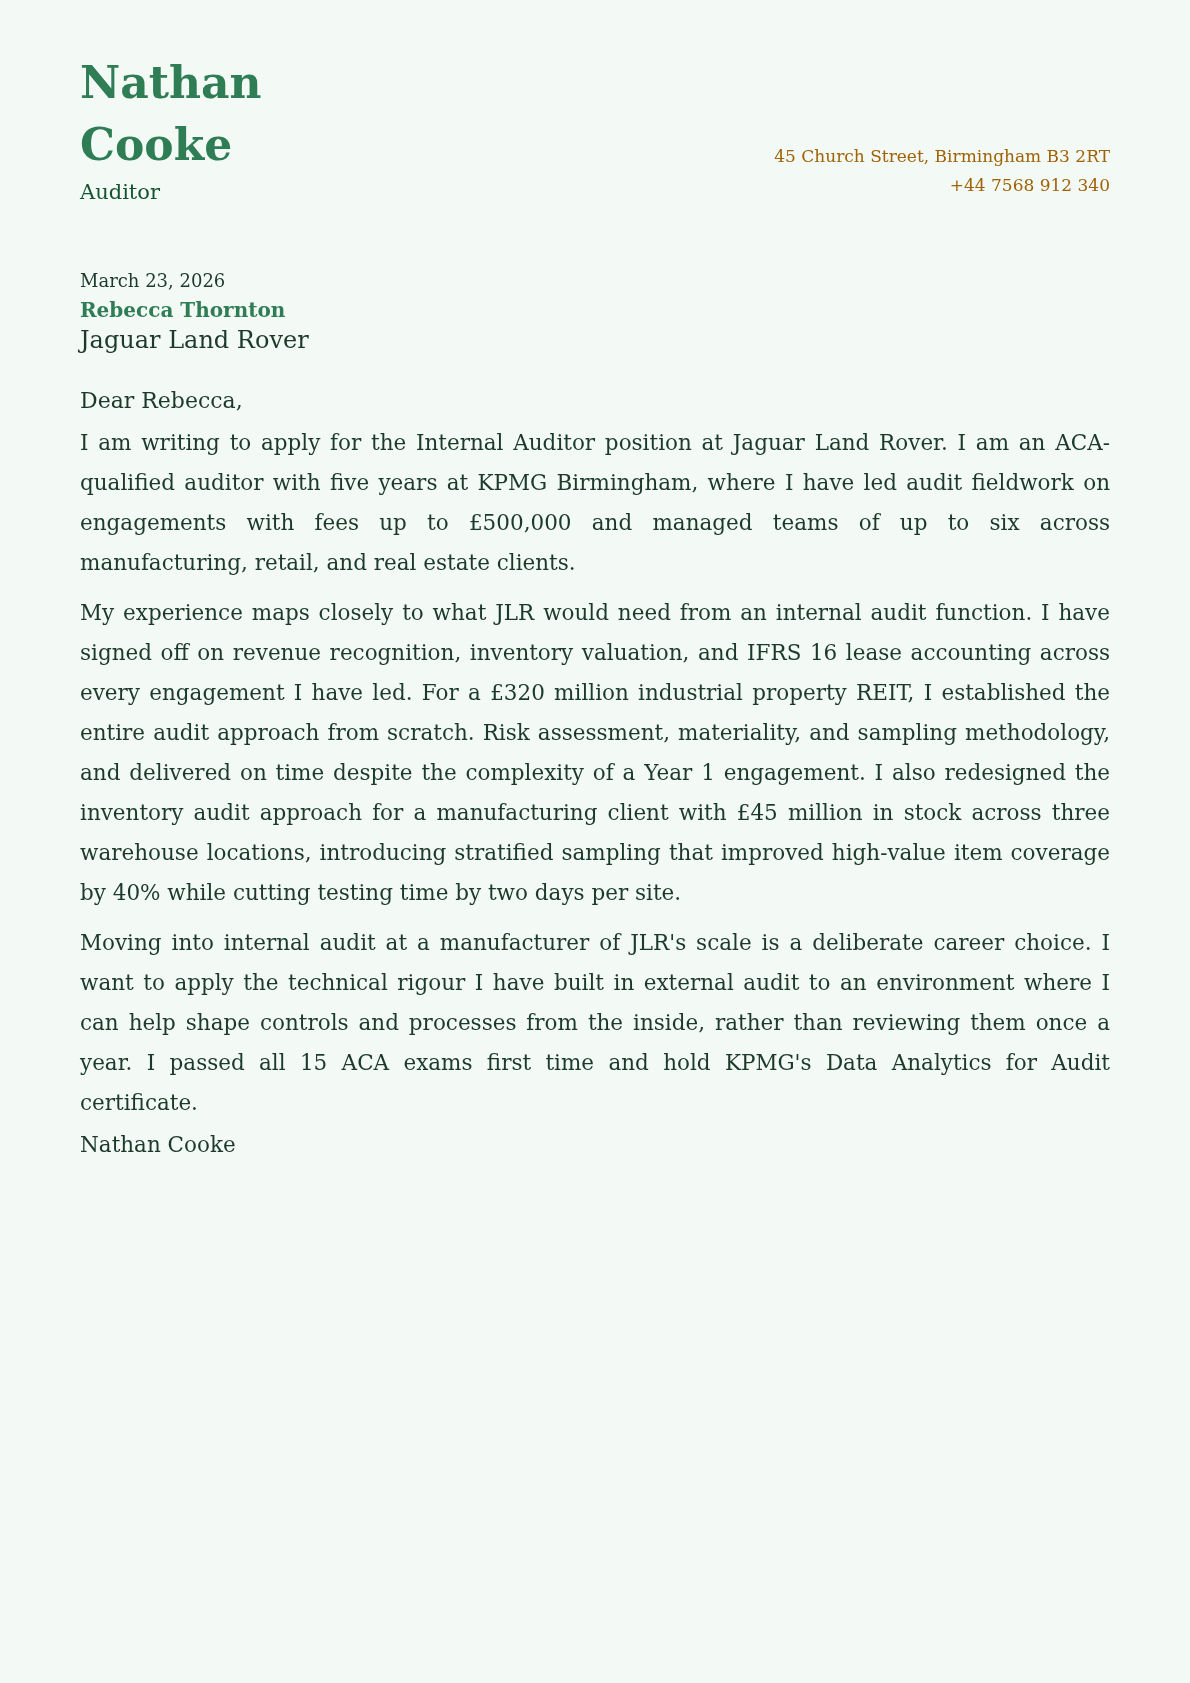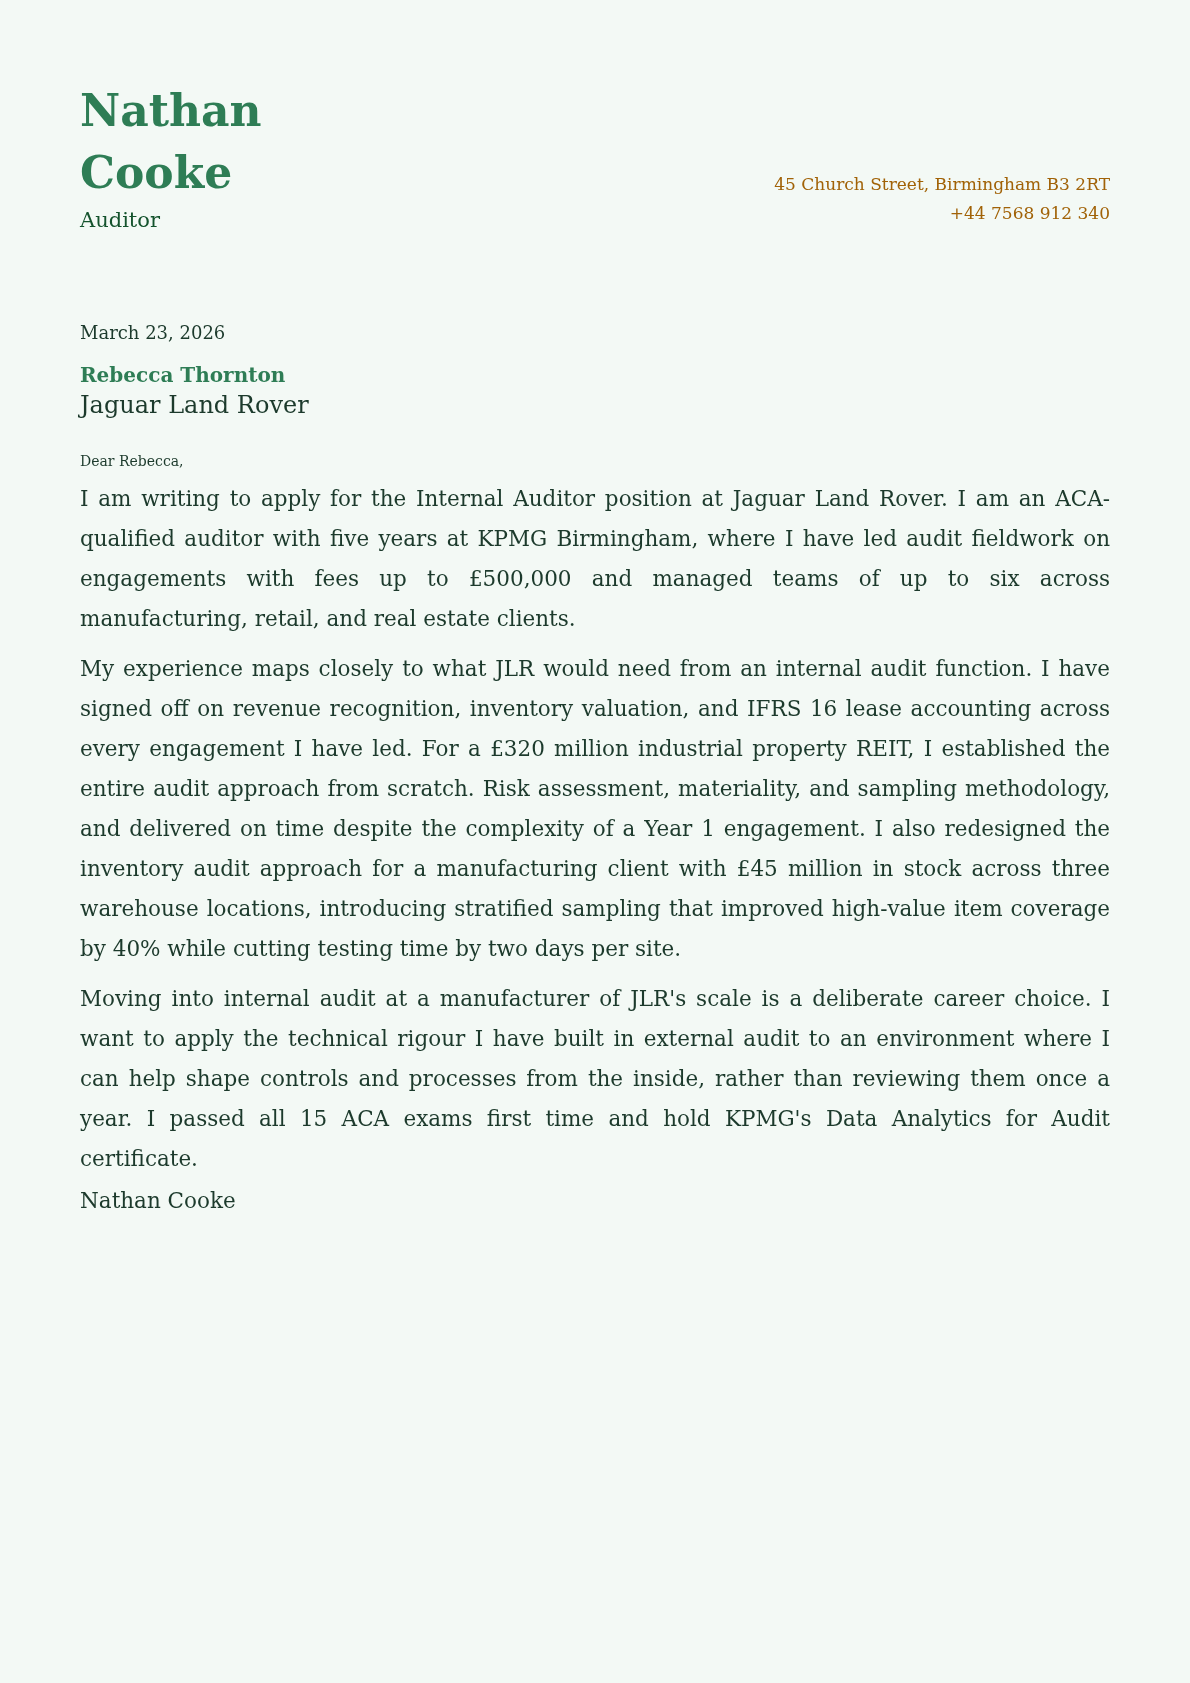--- a/index.html
+++ b/index.html
@@ -16,7 +16,7 @@
     width: 1190px;
     height: 1500px;
     box-sizing: border-box;
-    padding: 80px 80px 0 80px;
+    padding: 52px 80px 0 80px;
   }
   .header {
     display: flex;

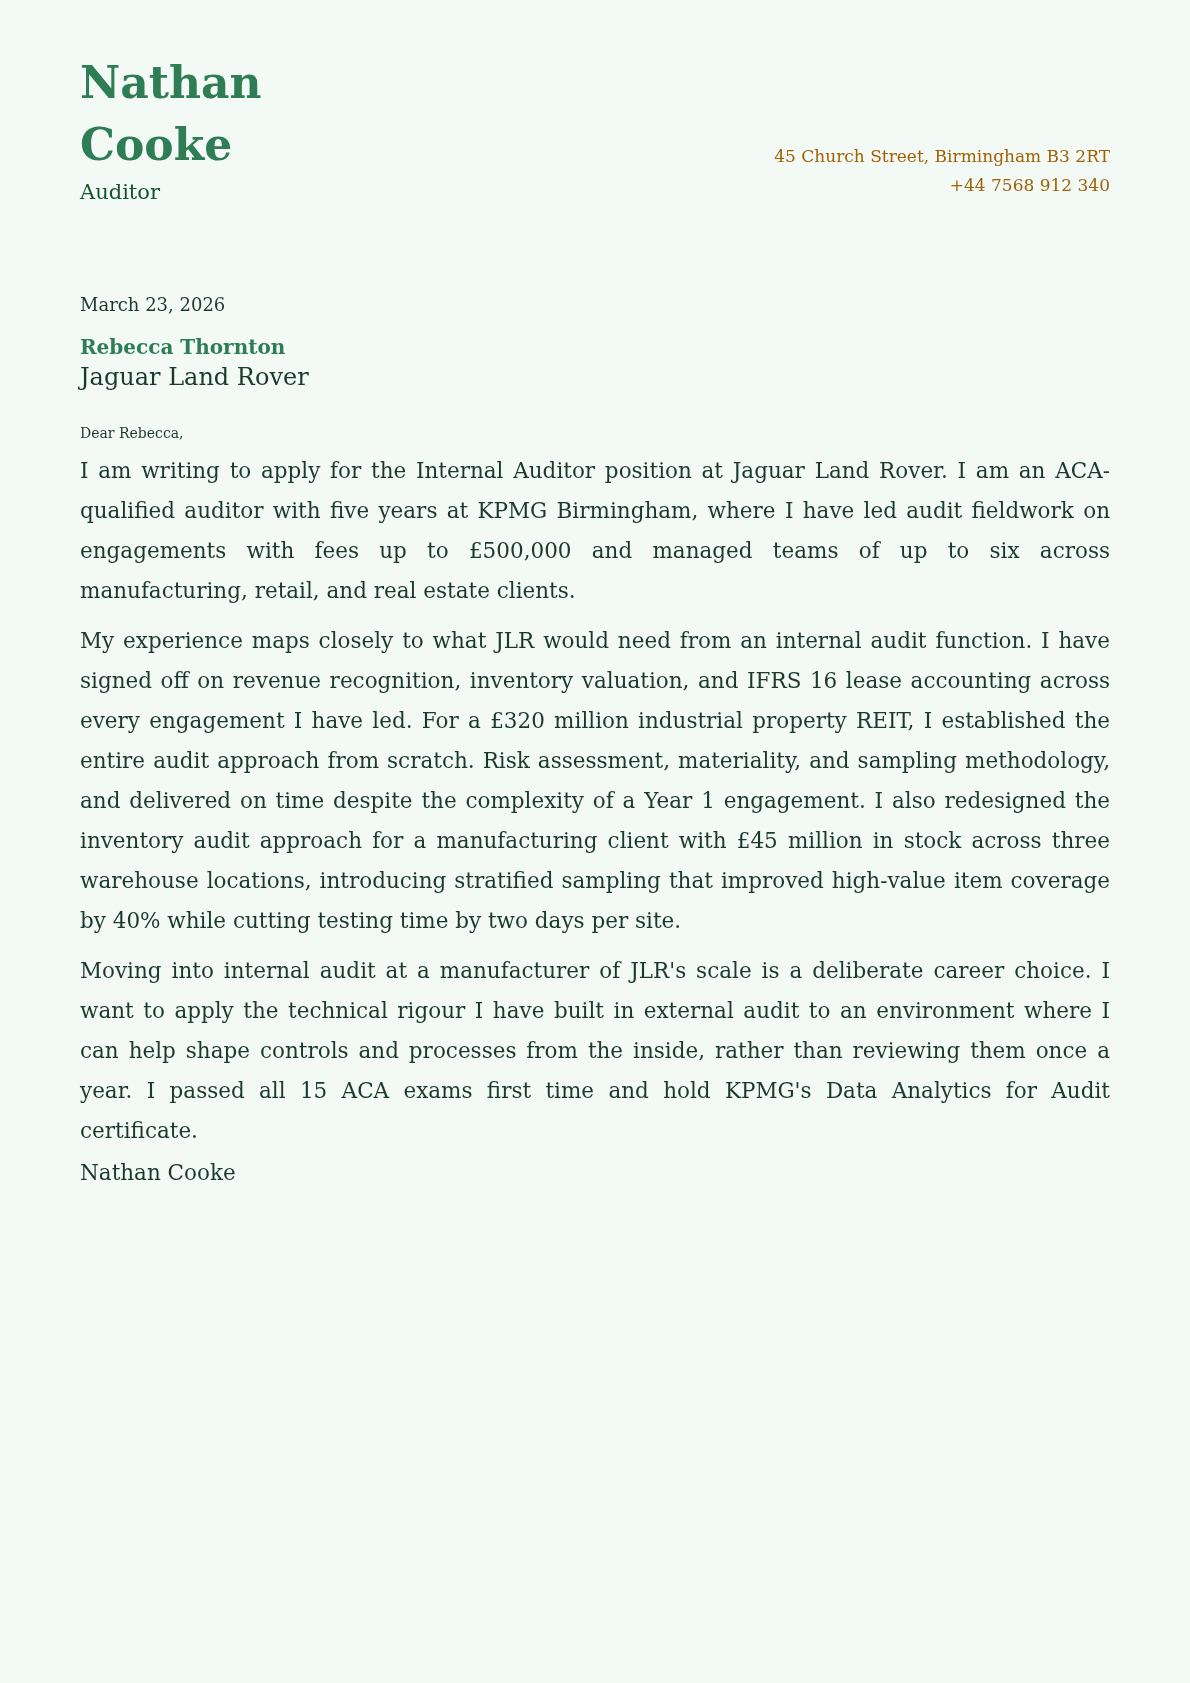--- a/index.html
+++ b/index.html
@@ -45,7 +45,7 @@
     color: #a16207;
   }
   .date {
-    margin-top: 90px;
+    margin-top: 66px;
     font-size: 18px;
   }
   .recipient-name {

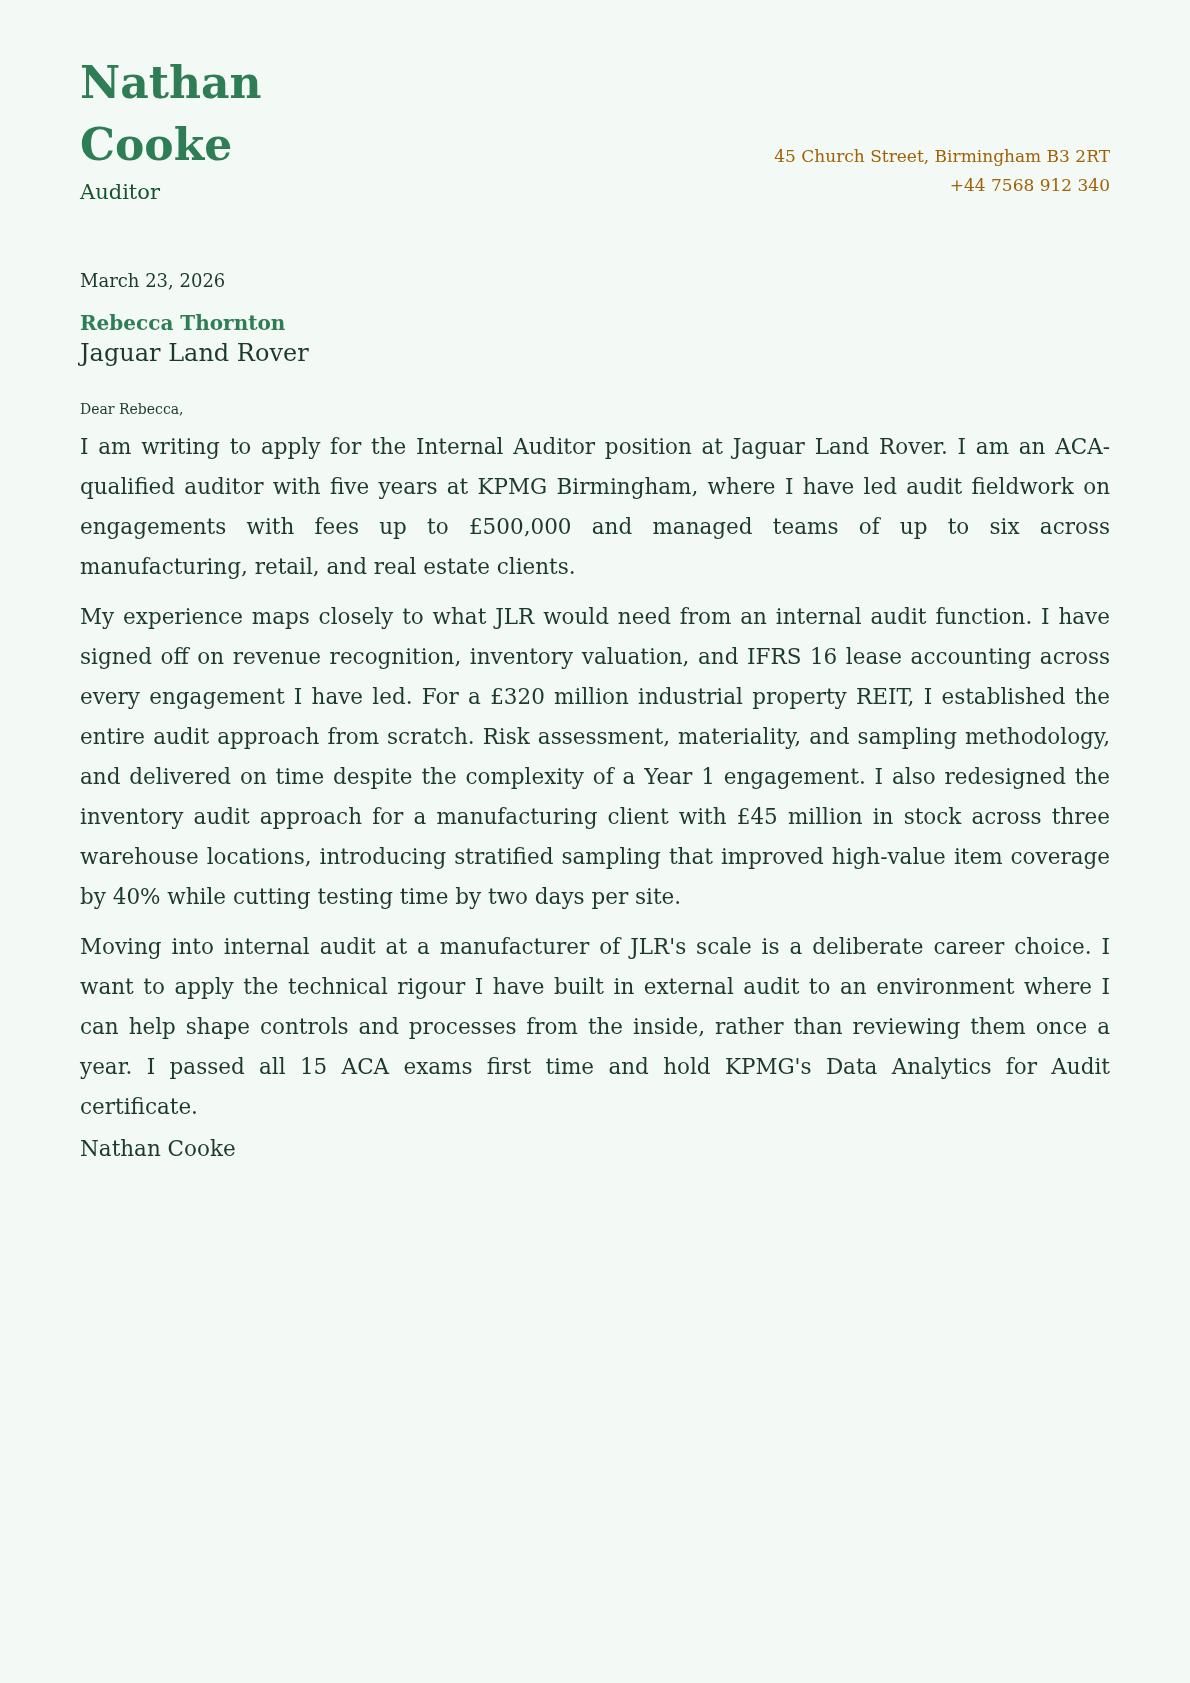--- a/index.html
+++ b/index.html
@@ -49,7 +49,7 @@
     font-size: 18px;
   }
   .recipient-name {
-    margin-top: 20px;
+    margin-top: 7px;
     font-size: 20px;
     font-weight: bold;
     color: #2e7d55;

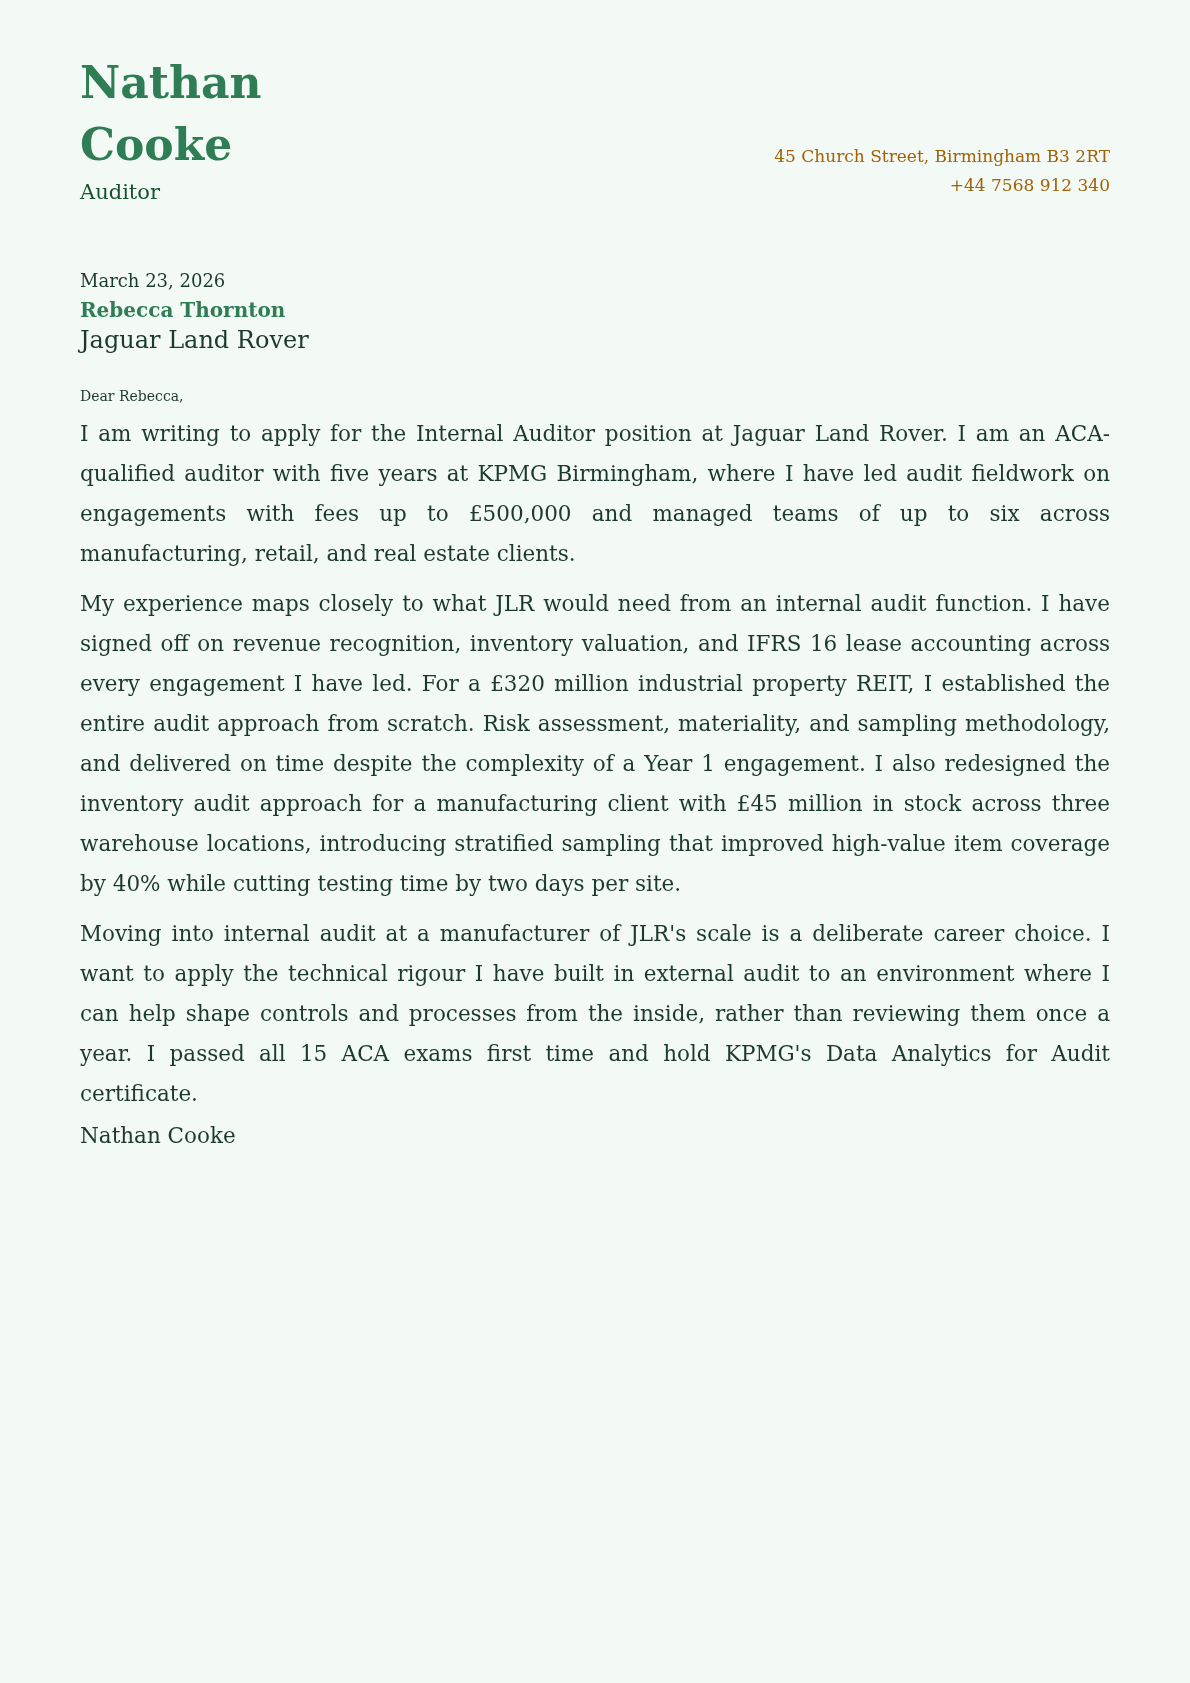--- a/index.html
+++ b/index.html
@@ -60,7 +60,7 @@
   }
   .salutation {
     margin-top: 34px;
-    font-size: 14px;
+    font-size: 22px;
   }
   .body p {
     margin: 10px 16px 0 0;

